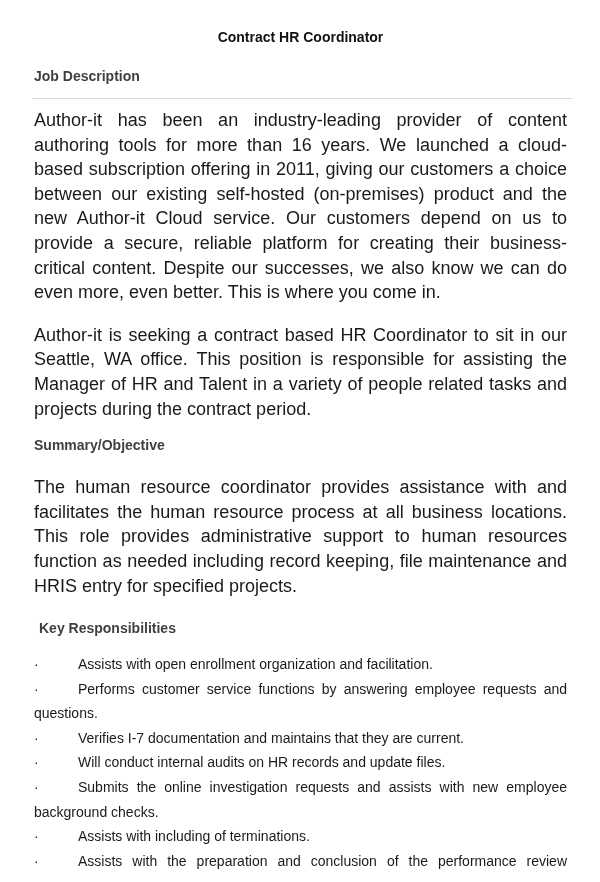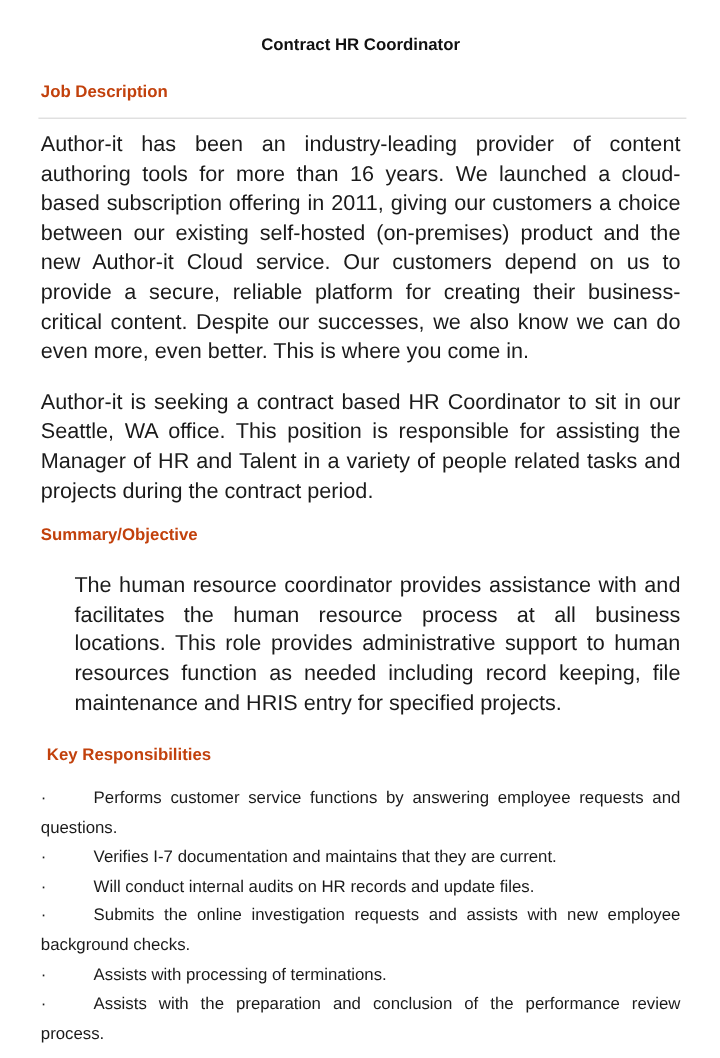--- a/index.html
+++ b/index.html
@@ -36,7 +36,7 @@
     font-size: 14px;
     font-weight: bold;
     line-height: 17px;
-    color: #c2410c;
+    color: #404040;
   }
   .h-jobdesc { margin-top: 22px; }
   .h-summary { margin-top: 16px; }

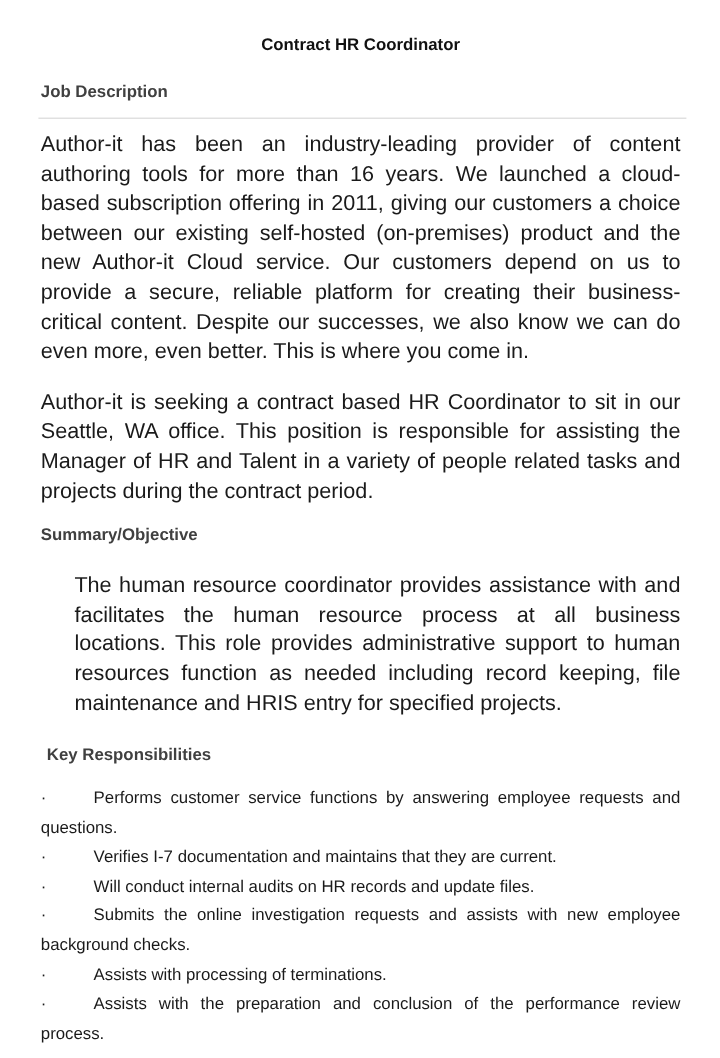--- a/index.html
+++ b/index.html
@@ -56,7 +56,7 @@
   }
   .p-intro { margin-top: 9px; }
   .p-position { margin-top: 18px; }
-  .p-summary { margin-top: 21px; margin-left: 28px; }
+  .p-summary { margin-top: 21px; }
   .bullet-list { margin-top: 15px; }
   .bullet-item {
     margin: 0;

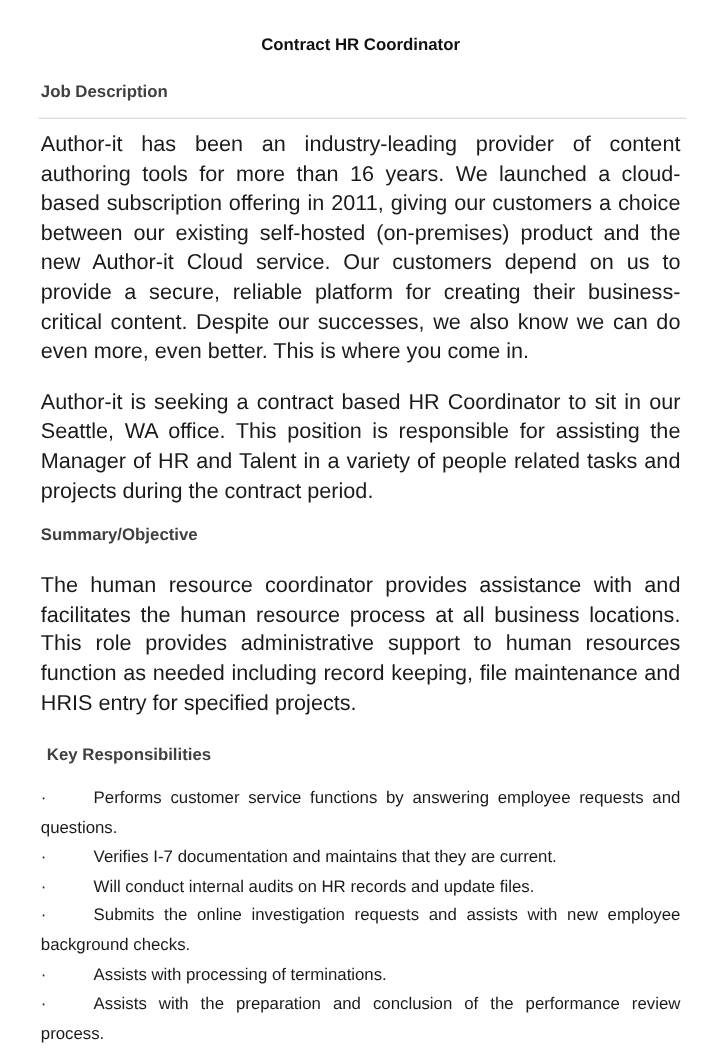--- a/index.html
+++ b/index.html
@@ -93,6 +93,7 @@
   <h2 class="heading h-keyresp">Key Responsibilities</h2>
 
   <div class="bullet-list">
+    <p class="bullet-item"><span class="bullet-dot">·</span><span>Assists with open enrollment organization and facilitation.</span></p>
     <p class="bullet-item"><span class="bullet-dot">·</span><span>Performs customer service functions by answering employee requests and questions.</span></p>
     <p class="bullet-item"><span class="bullet-dot">·</span><span>Verifies I-7 documentation and maintains that they are current.</span></p>
     <p class="bullet-item"><span class="bullet-dot">·</span><span>Will conduct internal audits on HR records and update files.</span></p>

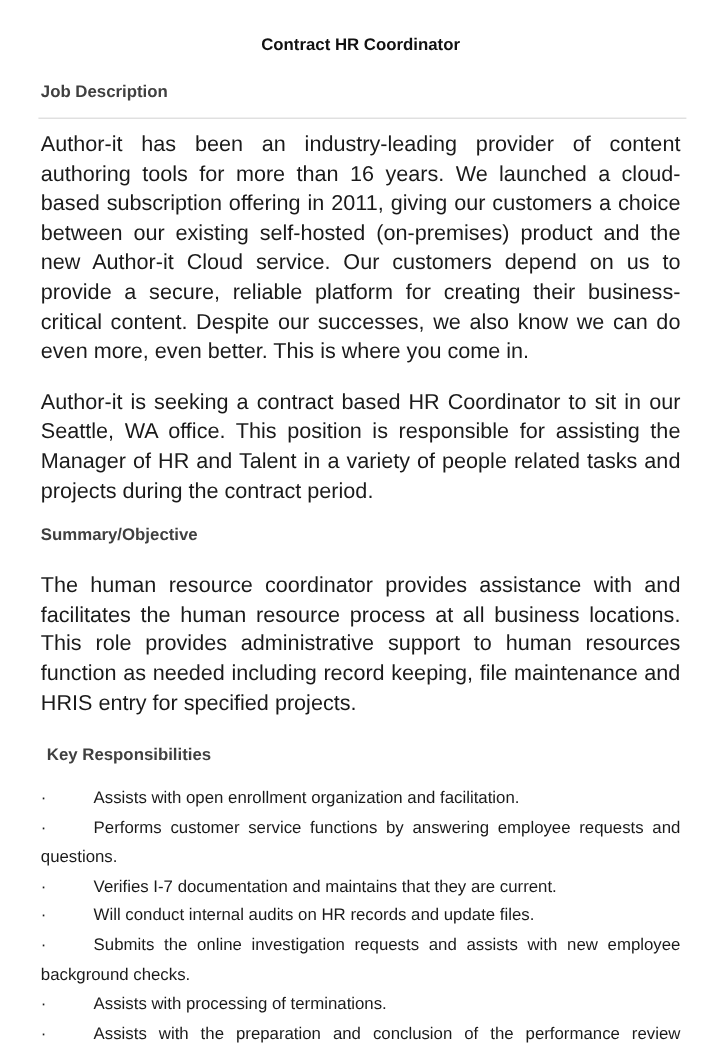--- a/index.html
+++ b/index.html
@@ -98,7 +98,7 @@
     <p class="bullet-item"><span class="bullet-dot">·</span><span>Verifies I-7 documentation and maintains that they are current.</span></p>
     <p class="bullet-item"><span class="bullet-dot">·</span><span>Will conduct internal audits on HR records and update files.</span></p>
     <p class="bullet-item"><span class="bullet-dot">·</span><span>Submits the online investigation requests and assists with new employee background checks.</span></p>
-    <p class="bullet-item"><span class="bullet-dot">·</span><span>Assists with processing of terminations.</span></p>
+    <p class="bullet-item"><span class="bullet-dot">·</span><span>Assists with including of terminations.</span></p>
     <p class="bullet-item"><span class="bullet-dot">·</span><span>Assists with the preparation and conclusion of the performance review process.</span></p>
   </div>
 

